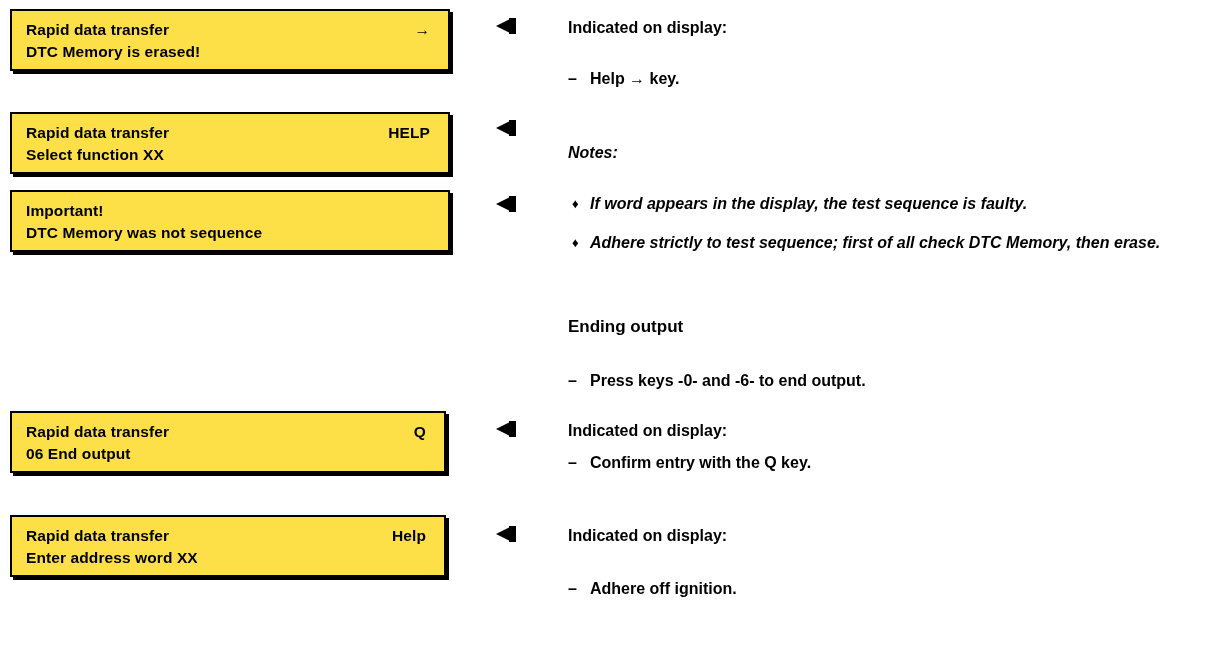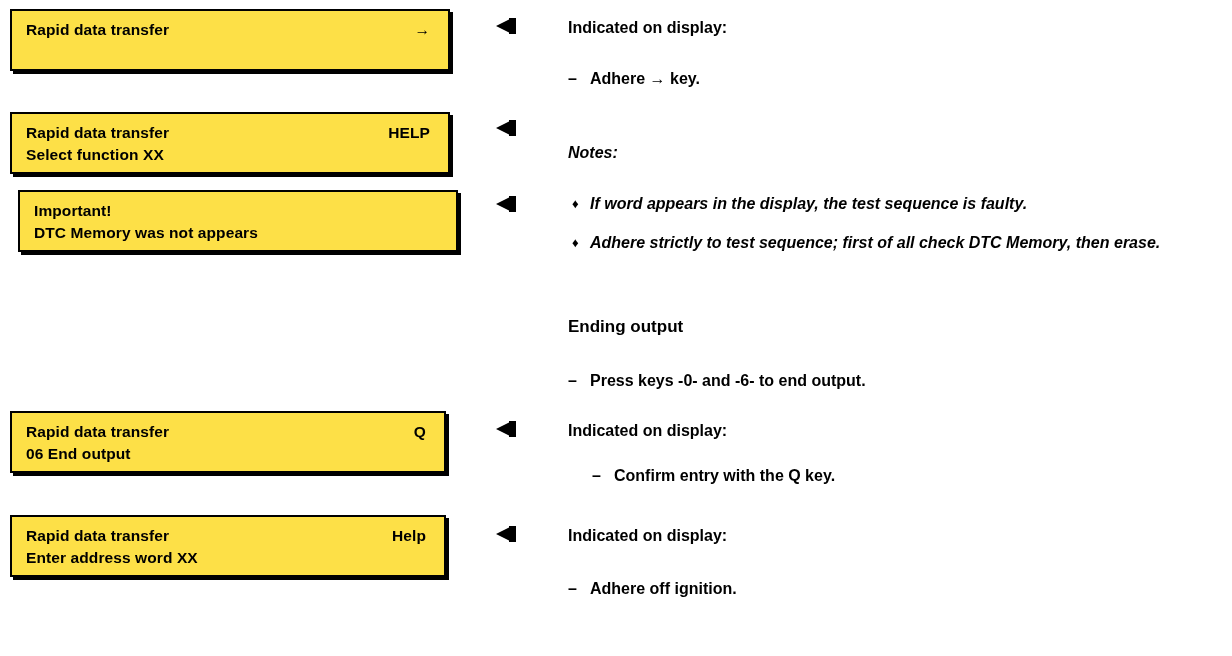--- a/index.html
+++ b/index.html
@@ -132,6 +132,7 @@
       <span class="left">Rapid data transfer</span>
       <span class="right">→</span>
     </div>
+    <div class="line line2">DTC Memory is erased!</div>
   </div>
 
   <div class="display-box" id="box-2">

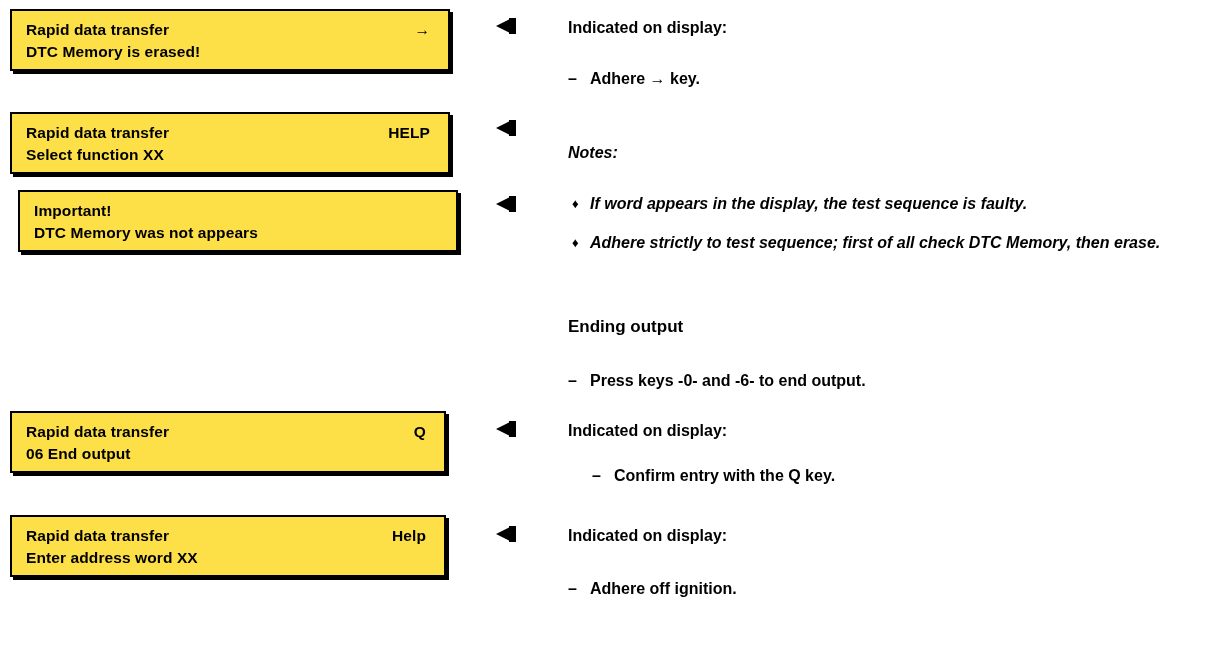--- a/index.html
+++ b/index.html
@@ -173,7 +173,7 @@
   </div>
   <div class="rtext bold" style="left:568px; top:17px;">Indicated on display:</div>
   <div class="dash-item" style="left:568px; top:68px;">
-    <span class="mark">–</span><span>Adhere → key.</span>
+    <span class="mark">–</span><span>Help → key.</span>
   </div>
 
   <div class="marker" style="left:496px; top:120px;">

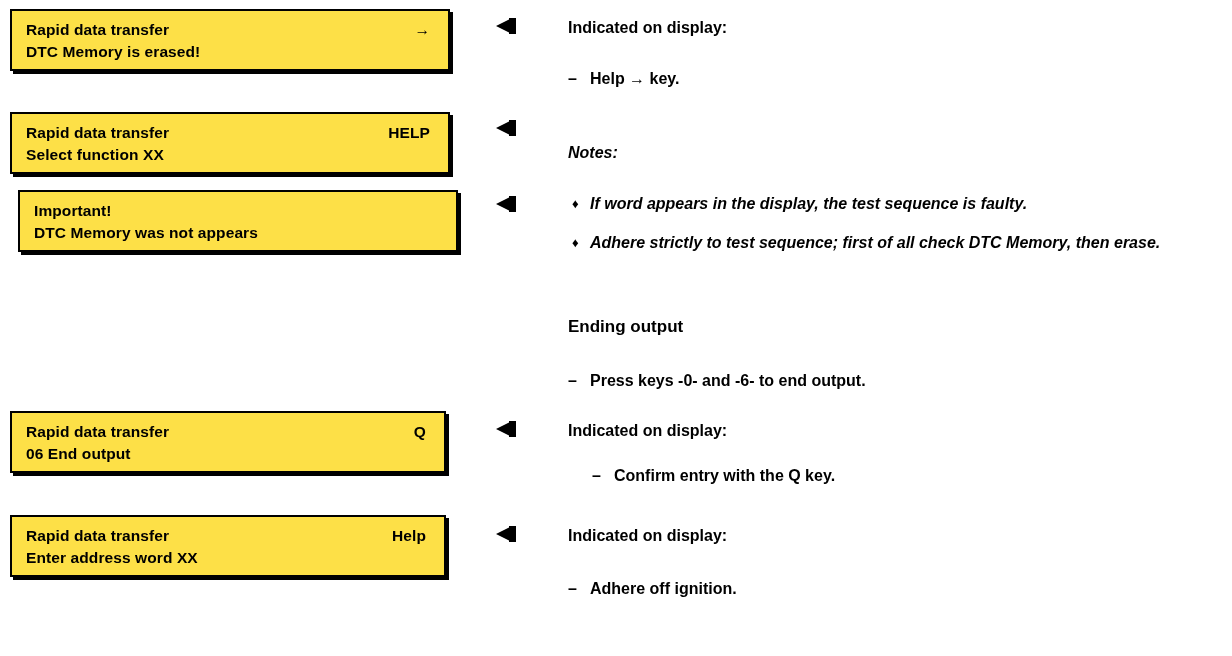--- a/index.html
+++ b/index.html
@@ -52,7 +52,7 @@
 
   #box-1 { left: 10px;  top: 9px;   width: 440px; height: 62px; }
   #box-2 { left: 10px;  top: 112px; width: 440px; height: 62px; }
-  #box-3 { left: 10px;  top: 190px; width: 440px; height: 62px; margin-left: 8px; }
+  #box-3 { left: 10px;  top: 190px; width: 440px; height: 62px; }
   #box-4 { left: 10px;  top: 411px; width: 436px; height: 62px; }
   #box-5 { left: 10px;  top: 515px; width: 436px; height: 62px; }
 

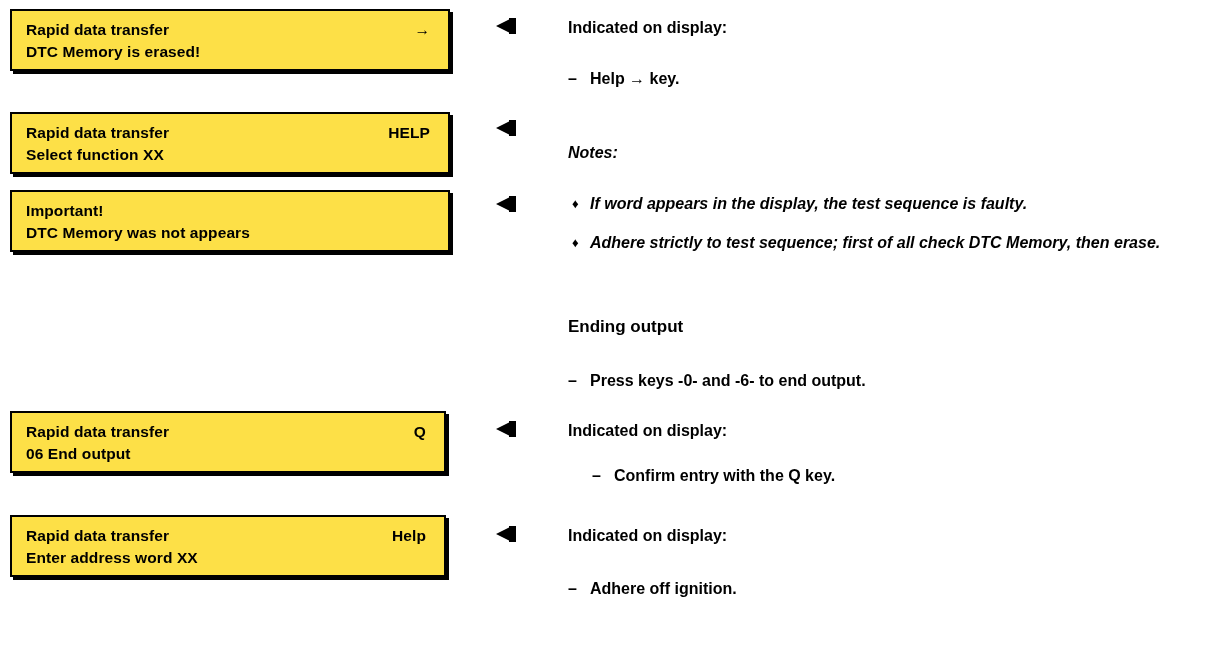--- a/index.html
+++ b/index.html
@@ -148,7 +148,7 @@
       <span class="left">Important!</span>
       <span class="right"></span>
     </div>
-    <div class="line line2">DTC Memory was not appears</div>
+    <div class="line line2">DTC Memory was not sequence</div>
   </div>
 
   <div class="display-box" id="box-4">

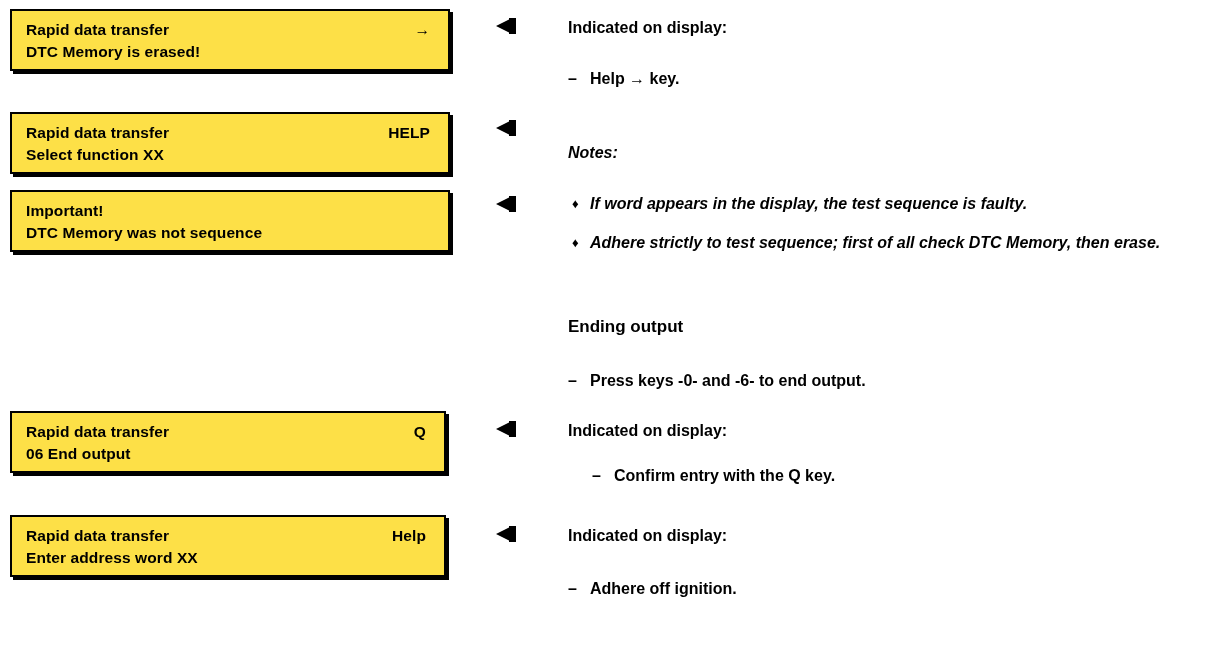--- a/index.html
+++ b/index.html
@@ -205,7 +205,7 @@
     <span class="tail"></span>
   </div>
   <div class="rtext bold" style="left:568px; top:420px;">Indicated on display:</div>
-  <div class="dash-item" style="left:568px; top:465px;margin-left:24px;">
+  <div class="dash-item" style="left:568px; top:452px;">
     <span class="mark">–</span><span>Confirm entry with the Q key.</span>
   </div>
 

